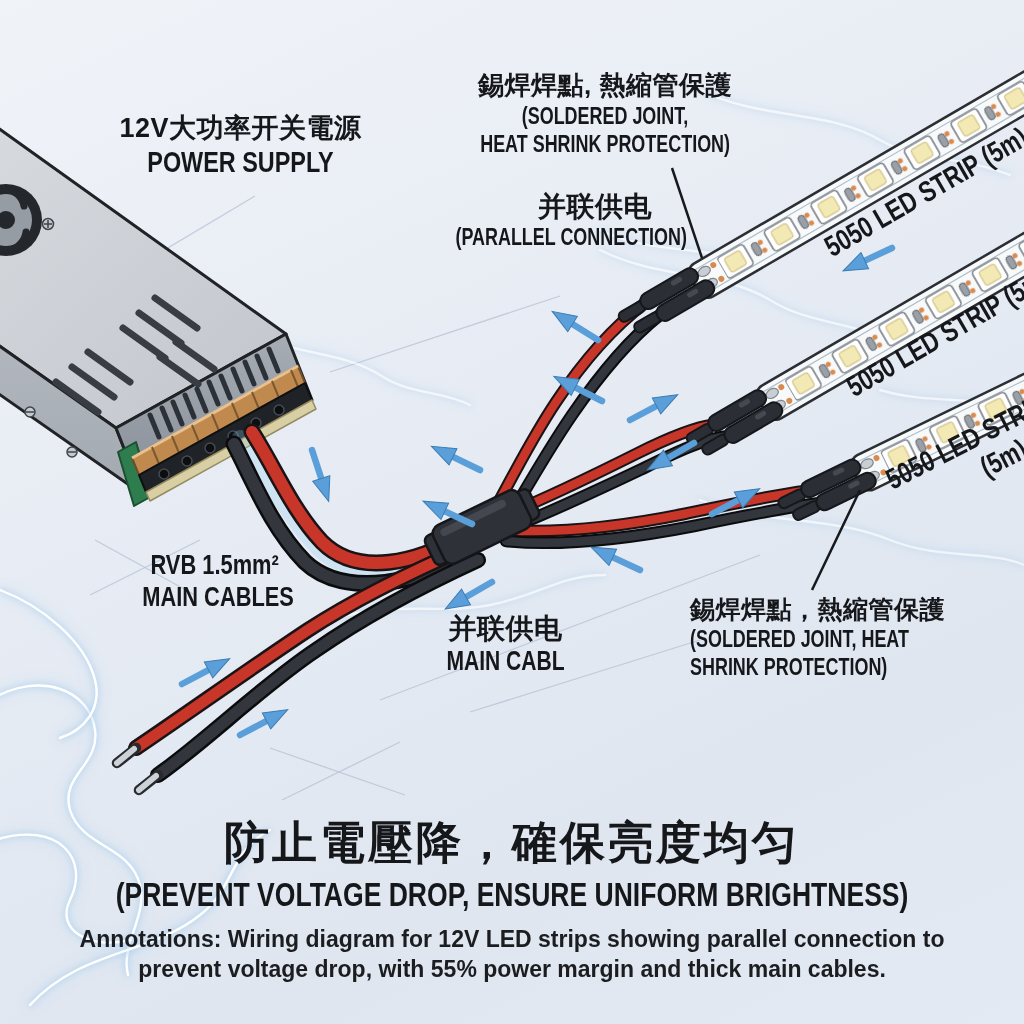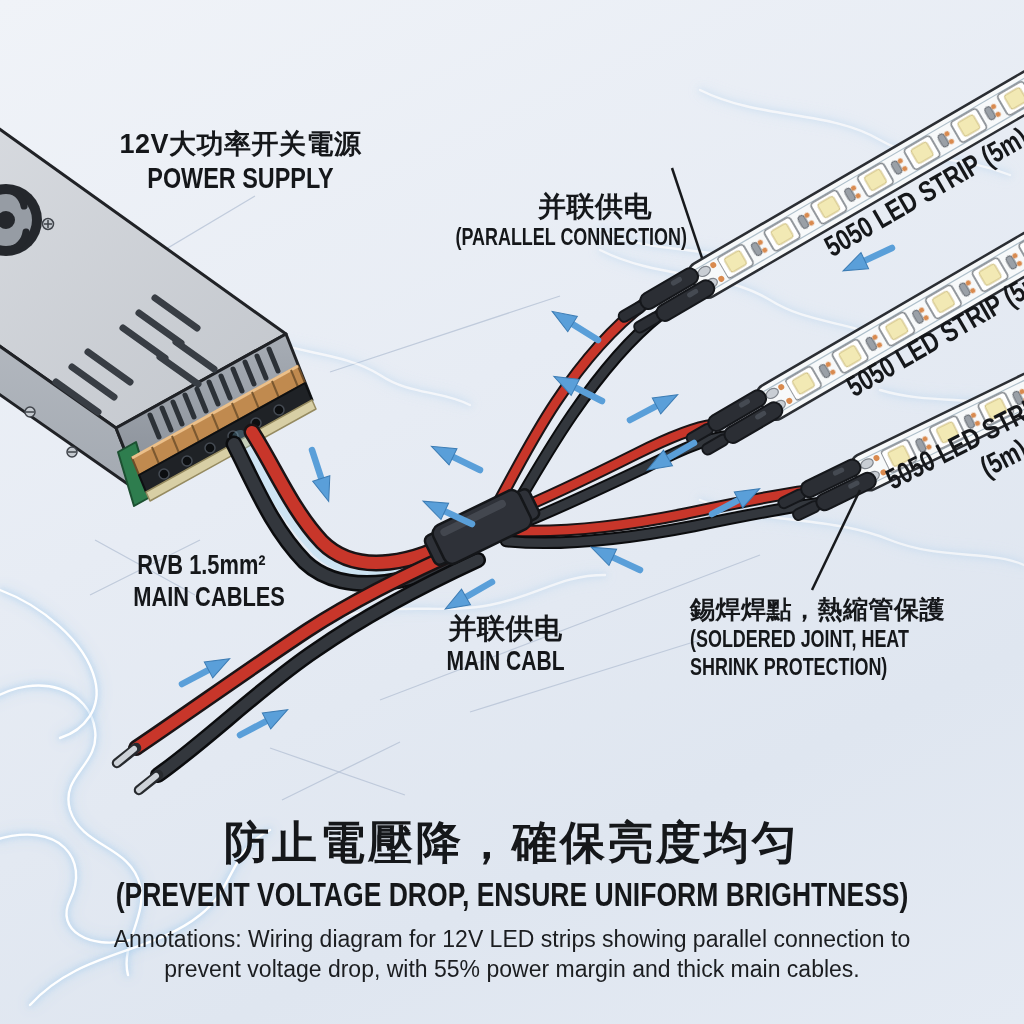--- a/index.html
+++ b/index.html
@@ -297,6 +297,11 @@
   <span class="cond" style="font-size:30px;">POWER SUPPLY</span>
 </div>
 
+<div class="lbl" style="left:445px;top:70px;width:320px;text-align:center;font-size:26px;">
+  <div class="cjk">錫焊焊點, 熱縮管保護</div>
+  <span class="cond" style="font-size:23px;line-height:1.25;">(SOLDERED JOINT,</span>
+  <span class="cond" style="font-size:23px;line-height:1.25;">HEAT SHRINK PROTECTION)</span>
+</div>
 
 <div class="lbl" style="left:400px;top:190px;width:252px;text-align:right;font-size:28px;">
   <div class="cjk">并联供电</div>

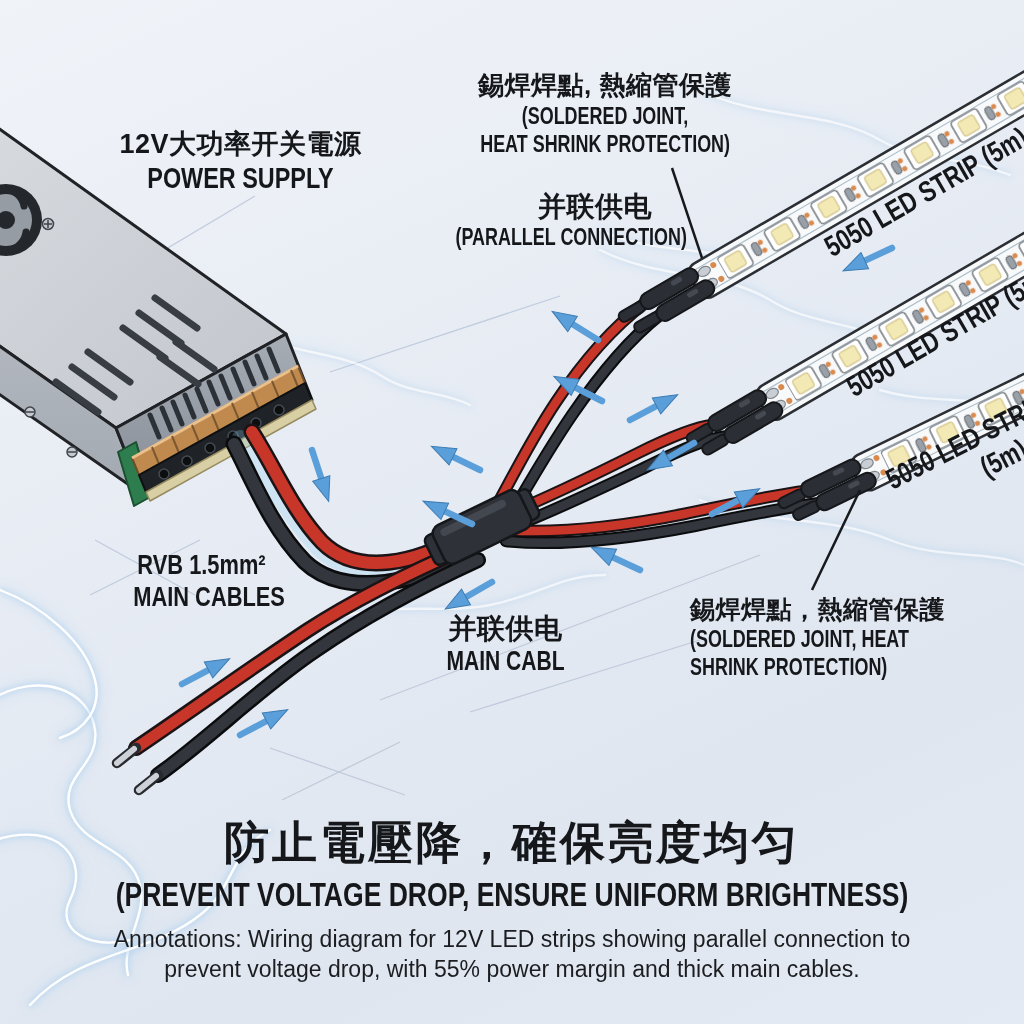--- a/index.html
+++ b/index.html
@@ -292,7 +292,7 @@
   </g>
 </svg>
 
-<div class="lbl" style="left:88px;top:112px;width:305px;text-align:center;font-size:27px;margin-top:16px;">
+<div class="lbl" style="left:88px;top:112px;width:305px;text-align:center;font-size:27px;">
   <div class="cjk">12V大功率开关電源</div>
   <span class="cond" style="font-size:30px;">POWER SUPPLY</span>
 </div>

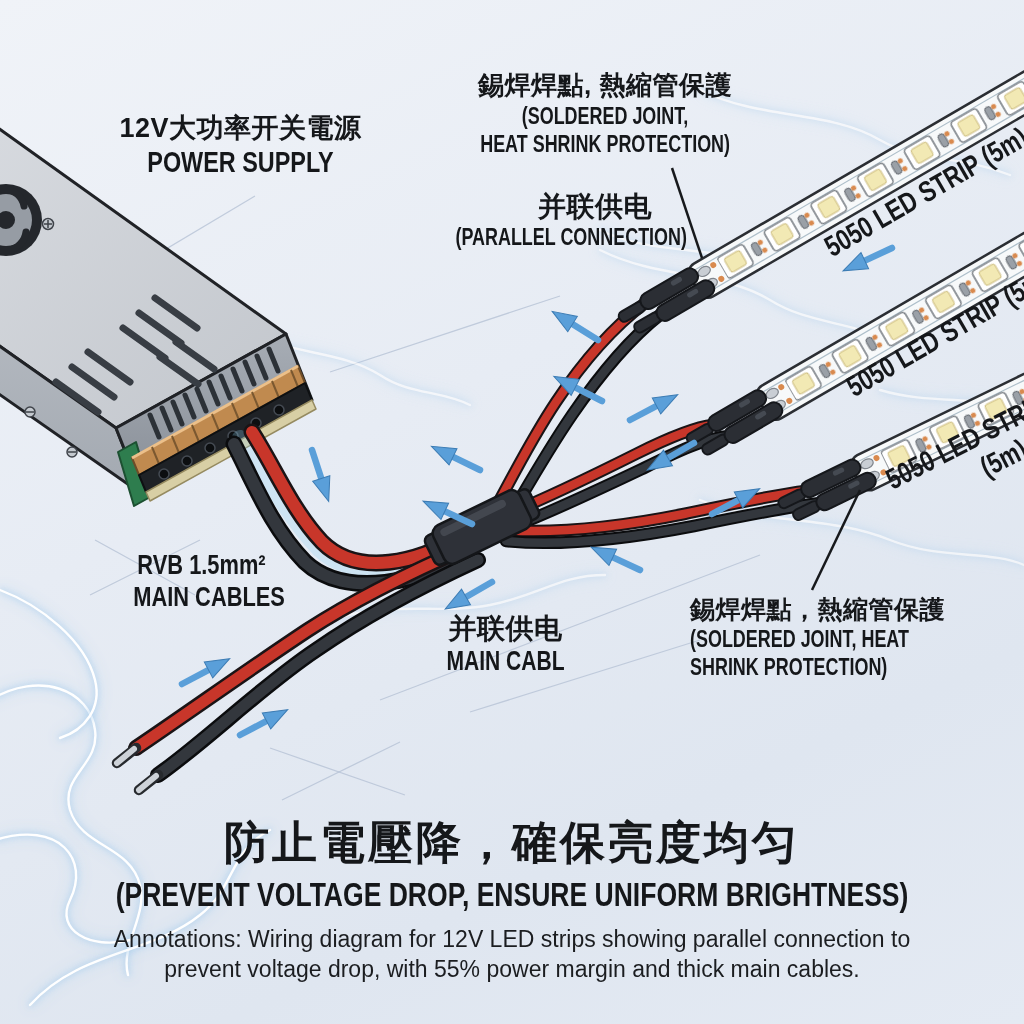--- a/index.html
+++ b/index.html
@@ -321,7 +321,7 @@
   <span class="cond cond-r" style="padding-right:14px;">(5m)</span>
 </div>
 
-<div class="lbl" style="left:114px;top:549px;width:175px;text-align:center;font-size:28px;">
+<div class="lbl" style="left:123px;top:549px;width:175px;text-align:right;font-size:28px;">
   <span class="cond">RVB 1.5mm²</span>
   <span class="cond">MAIN CABLES</span>
 </div>

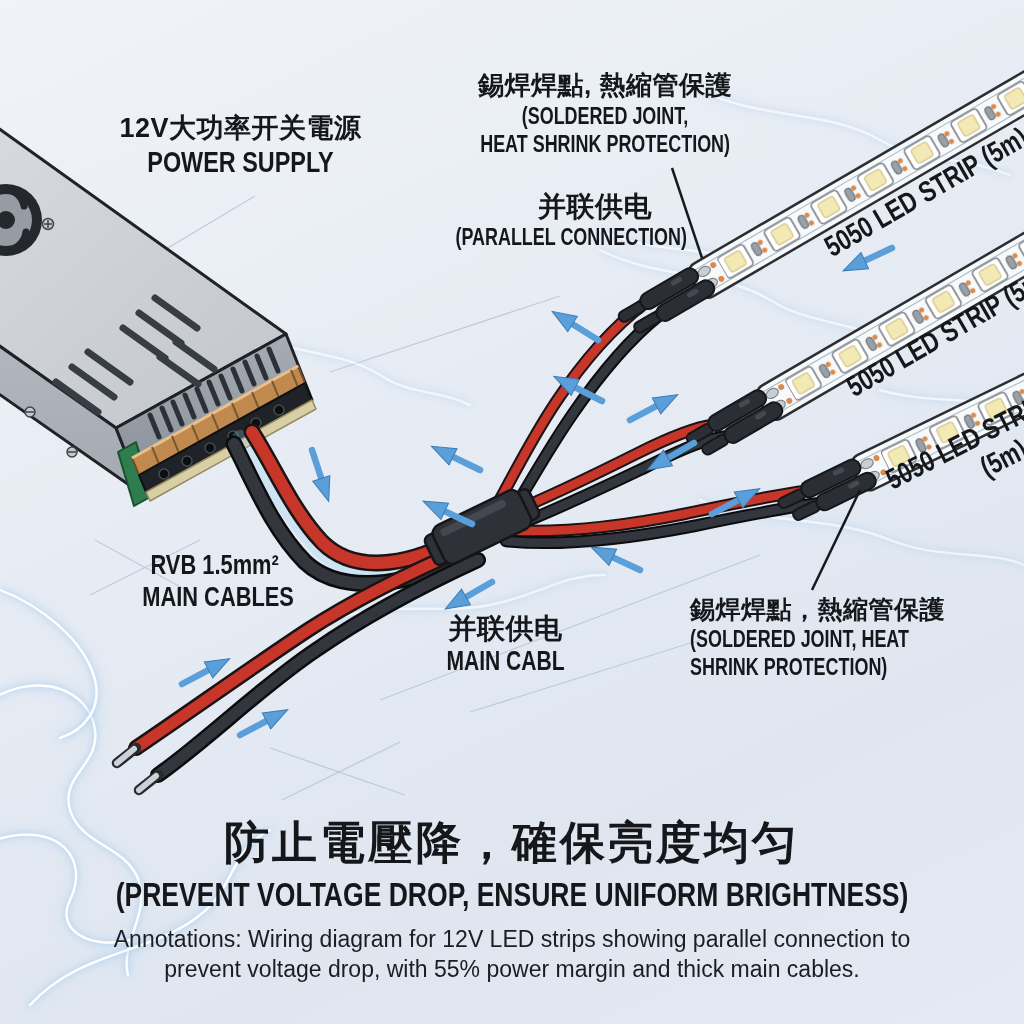--- a/index.html
+++ b/index.html
@@ -342,7 +342,7 @@
   <span class="cond cond-l" style="font-size:23px;line-height:1.25;">SHRINK PROTECTION)</span>
 </div>
 
-<div class="lbl" style="left:0;top:925px;width:1024px;text-align:center;font-size:23px;font-weight:400;color:#1b1d20;line-height:1.3;">
+<div class="lbl" style="left:0;top:925px;width:1024px;text-align:center;font-size:23px;font-weight:700;color:#1b1d20;line-height:1.3;">
   <div>Annotations: Wiring diagram for 12V LED strips showing parallel connection to</div>
   <div>prevent voltage drop, with 55% power margin and thick main cables.</div>
 </div>

